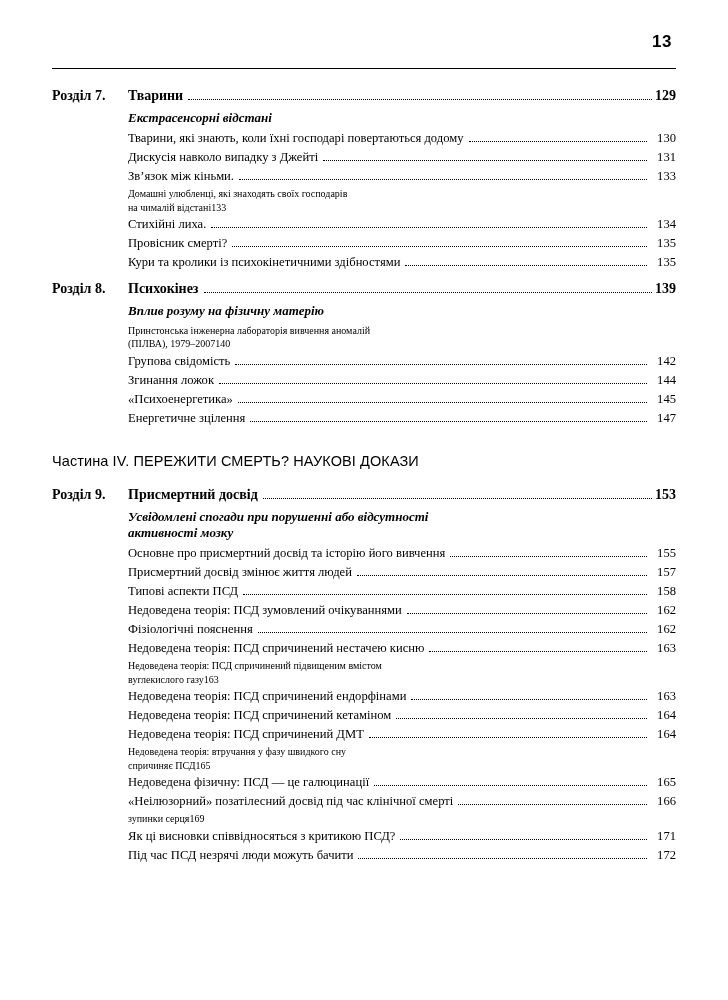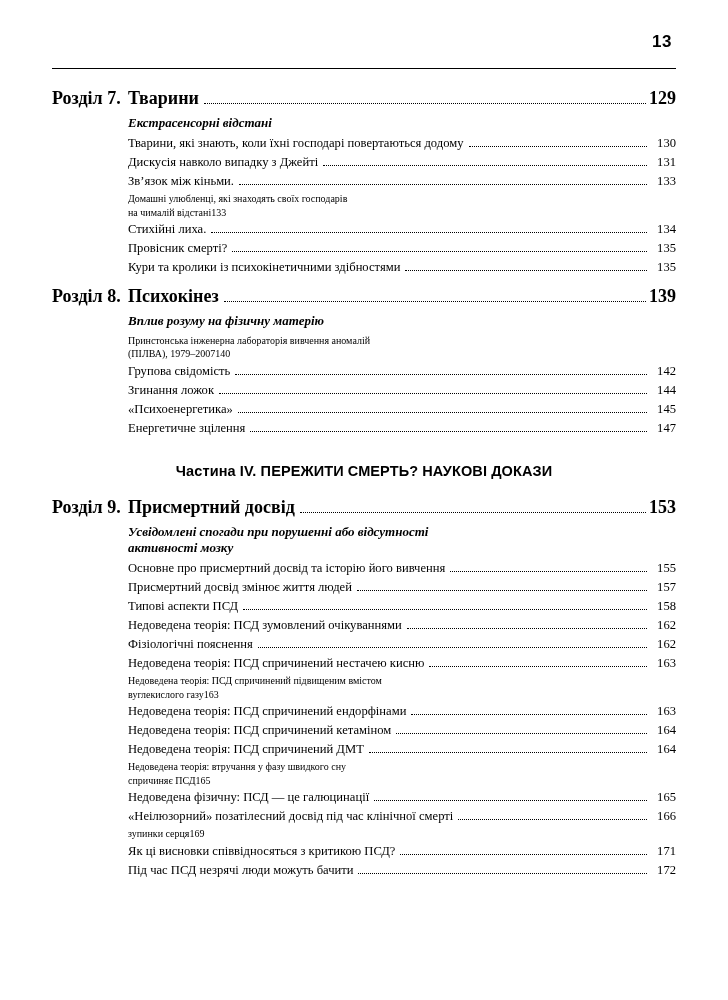--- a/index.html
+++ b/index.html
@@ -50,7 +50,7 @@
   .chapter {
     display: flex;
     align-items: baseline;
-    font-size: 18px;
+    font-size: 14px;
     font-weight: bold;
     margin-top: 10px;
     margin-bottom: 3px;

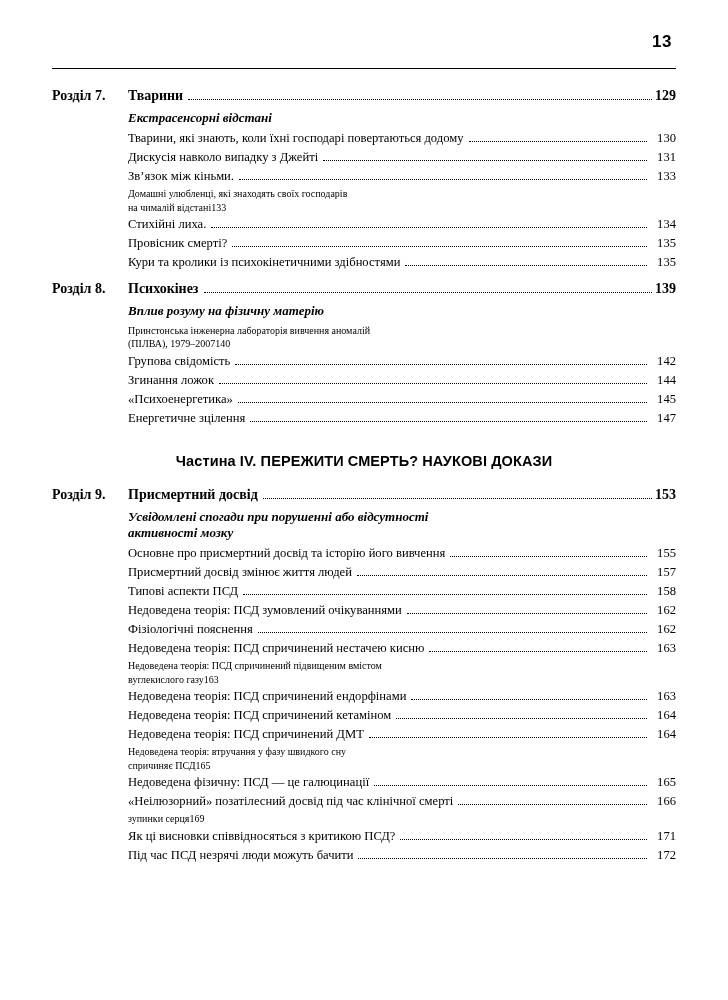--- a/index.html
+++ b/index.html
@@ -123,9 +123,9 @@
   }
 
   .part-heading {
-    text-align: center;
+    text-align: left;
     font-family: "Liberation Sans", sans-serif;
-    font-weight: bold;
+    font-weight: normal;
     font-size: 14.5px;
     margin: 26px 0 18px 0;
     letter-spacing: 0.1px;

